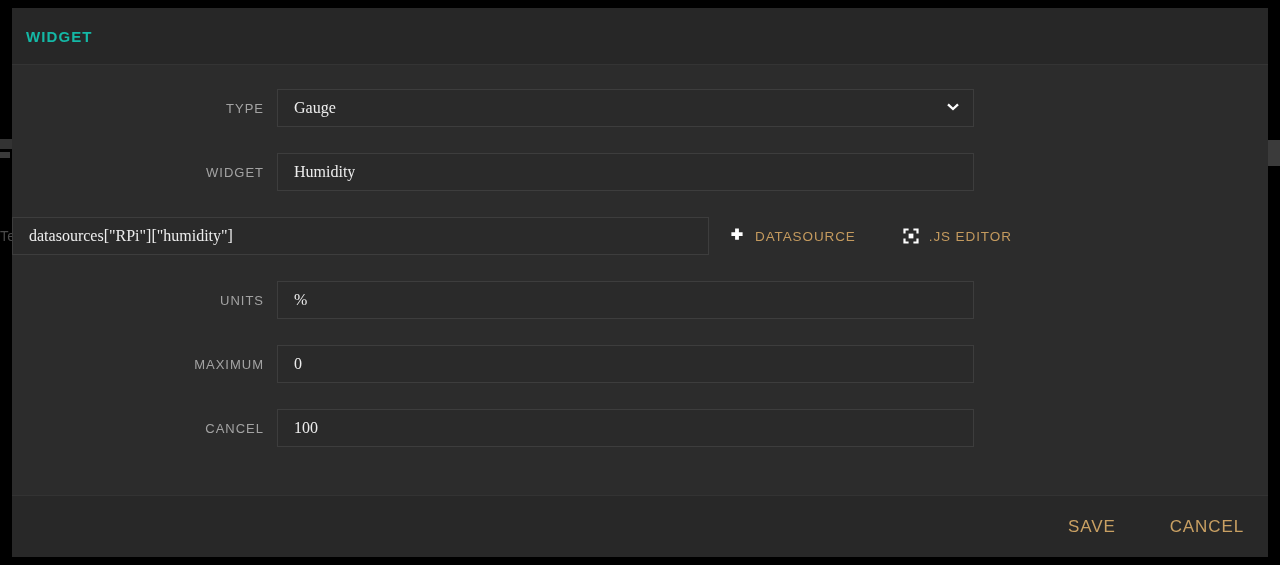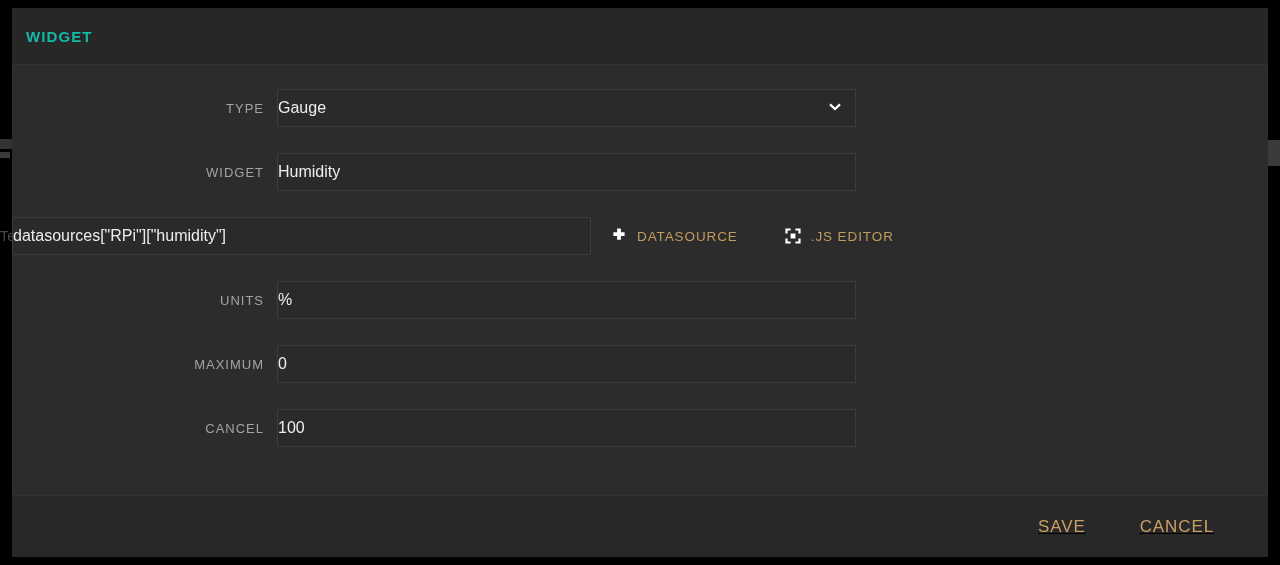--- a/index.html
+++ b/index.html
@@ -93,14 +93,15 @@
 
   .field {
     position: relative;
-    width: 579px;
+    width: 697px;
     height: 38px;
     background: #2a2a2a;
     border: 1px solid #3d3d3d;
     box-sizing: border-box;
     display: flex;
     align-items: center;
-    padding: 0 0;
+    padding: 0 16px;
+    font-family: Liberation Serif, serif;
   }
   .field-text {
     color: #ededed;

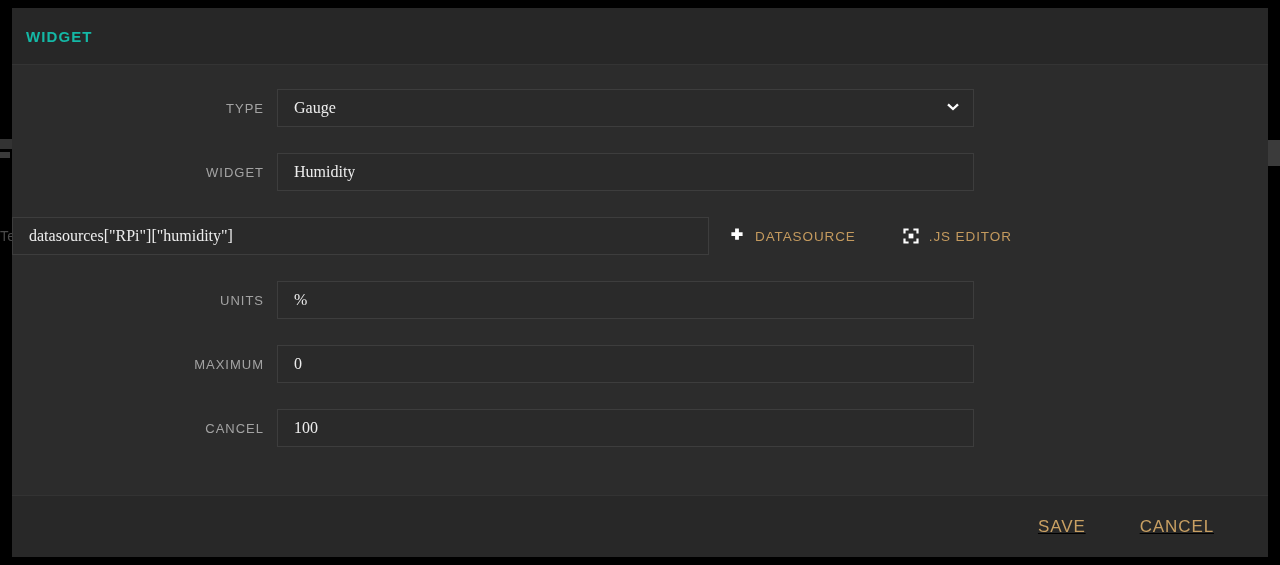--- a/index.html
+++ b/index.html
@@ -179,8 +179,7 @@
     display: flex;
     align-items: center;
     justify-content: flex-end;
-    padding-right: 54px;
-    text-decoration: underline;
+    padding-right: 24px;
   }
   .footer-btn {
     color: #c9a063;

